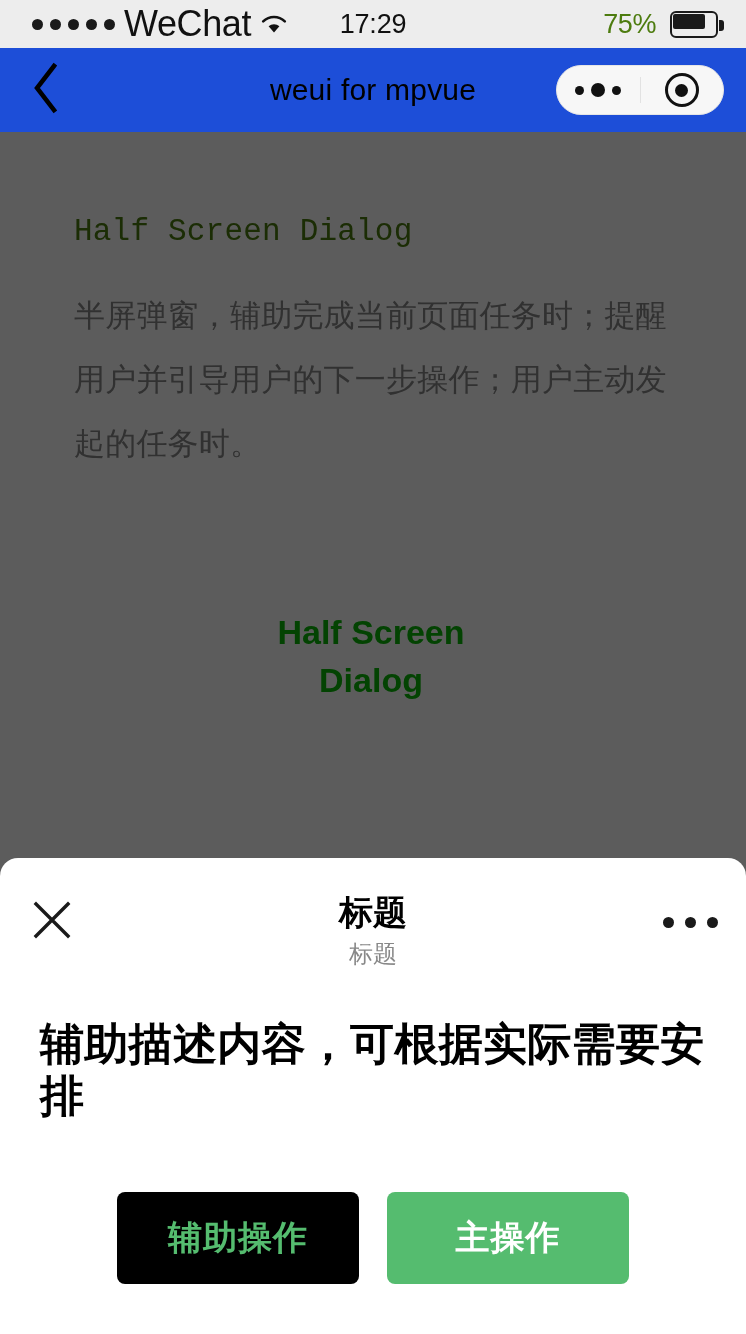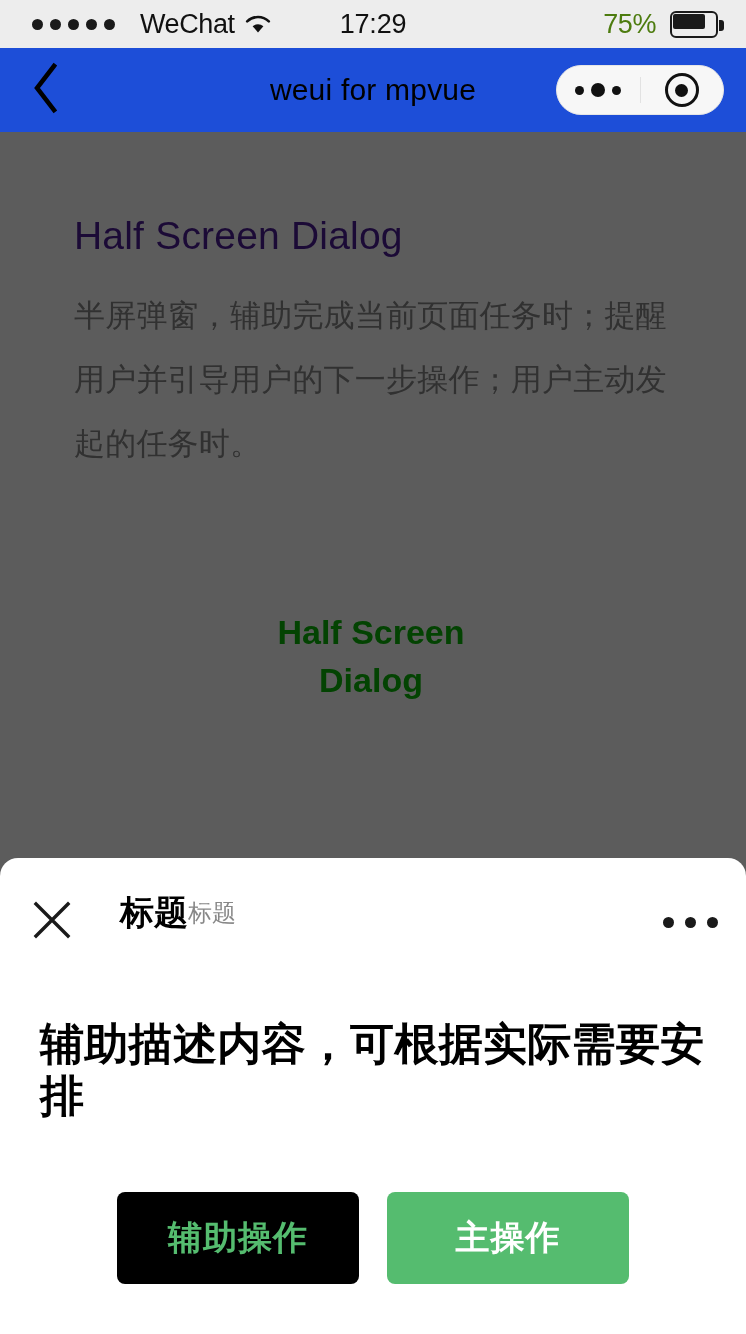--- a/index.html
+++ b/index.html
@@ -18,7 +18,7 @@
   .sb-left  { position:absolute; left:32px; display:flex; align-items:center; gap:9px; }
   .sb-dots  { display:flex; gap:7px; align-items:center; }
   .sb-dots i { width:11px; height:11px; border-radius:50%; background:#1a1a1a; display:block; }
-  .sb-carrier { font-size:27px; color:#111; letter-spacing:-0.4px;margin-left:16px; }
+  .sb-carrier { font-size:36px; color:#111; letter-spacing:-0.4px; }
   .wifi { position:relative; width:26px; height:20px; margin-left:1px; }
   .sb-center {
     position:absolute; left:0; right:0; text-align:center;

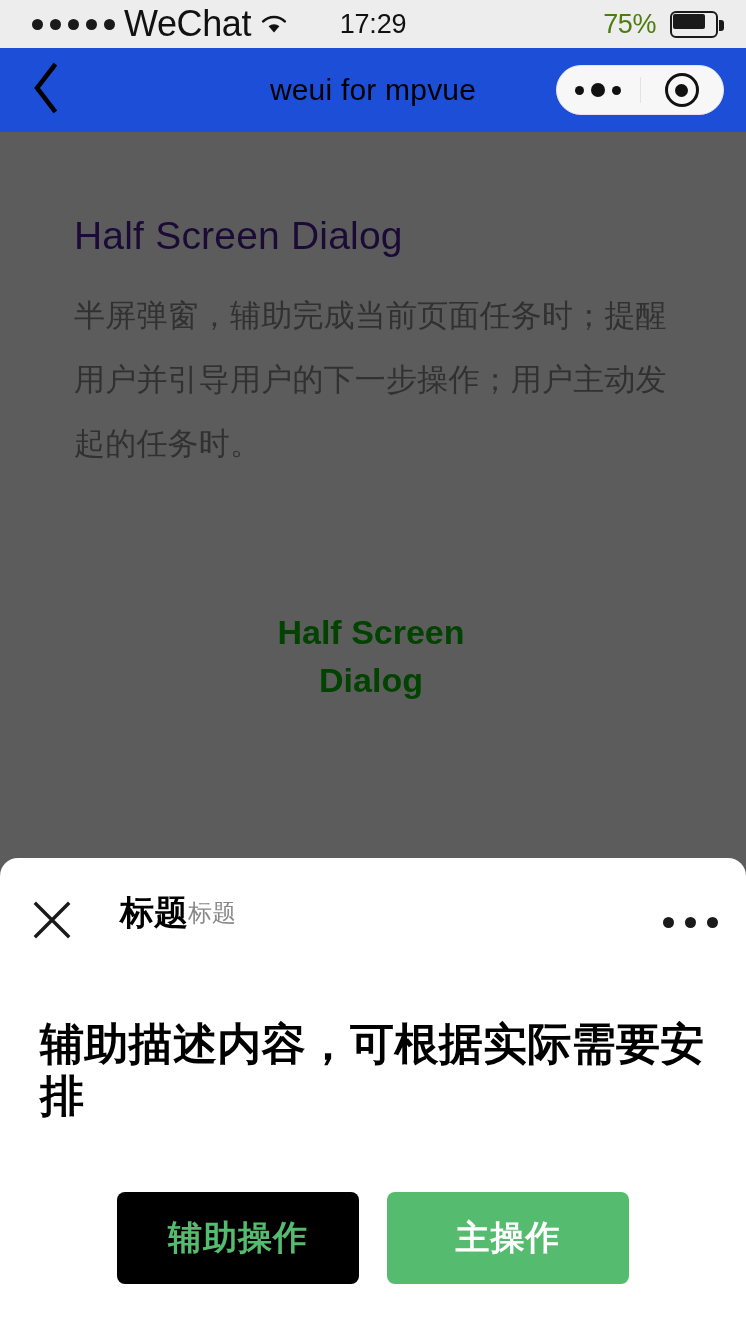--- a/index.html
+++ b/index.html
@@ -75,7 +75,7 @@
   }
   .page-title {
     position:absolute; left:74px; top:82px;
-    font-size:39px; color:#4c1d95; font-weight:400; letter-spacing:0.2px;
+    font-size:31px; color:#4d7c0f; font-weight:400; letter-spacing:0.2px;font-family:Liberation Mono, monospace;
   }
   .page-desc {
     position:absolute; left:74px; top:152px; width:604px;

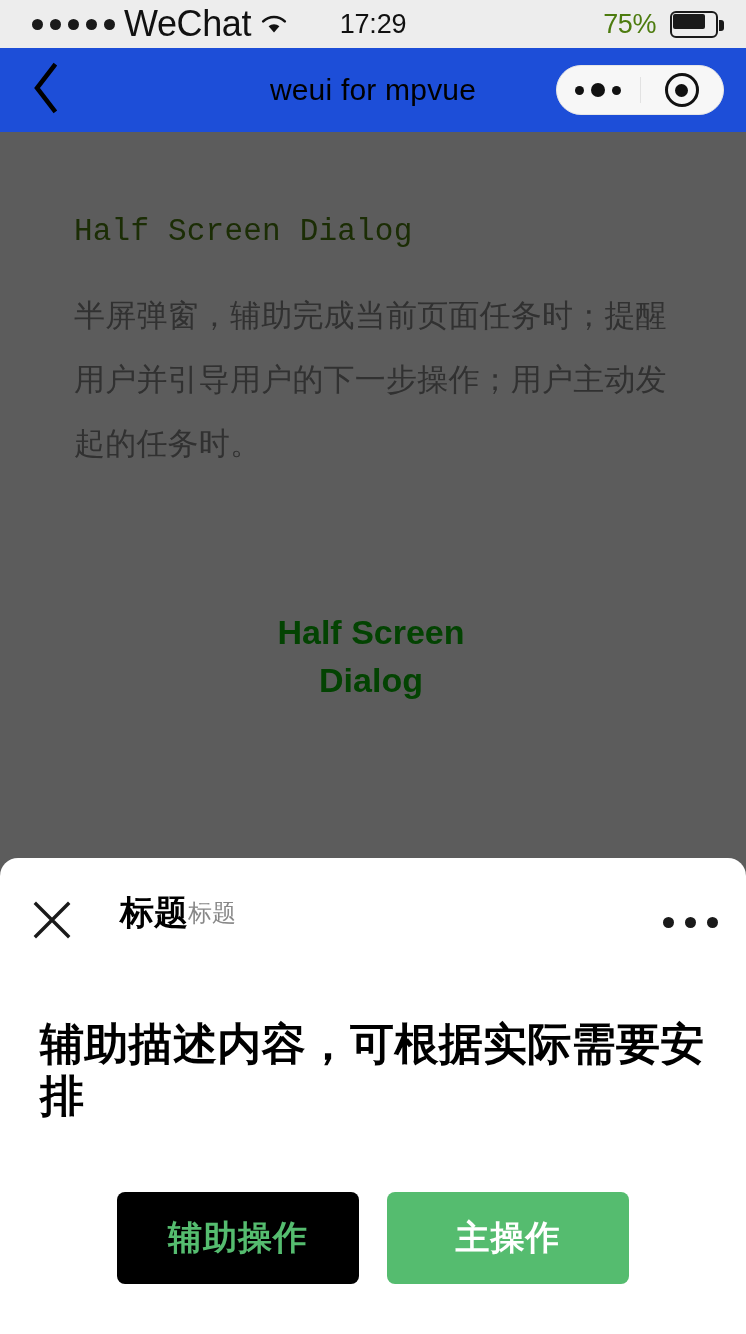--- a/index.html
+++ b/index.html
@@ -108,7 +108,7 @@
   }
   .sheet-titles {
     position:absolute; left:120px; right:120px; top:32px;
-    display:flex; flex-direction:row; align-items:center;
+    display:flex; flex-direction:column; align-items:center;
   }
   .sheet-title { font-size:34px; font-weight:bold; color:#000000; line-height:44px; }
   .sheet-subtitle { font-size:24px; color:#888888; line-height:36px; margin-top:2px; }

